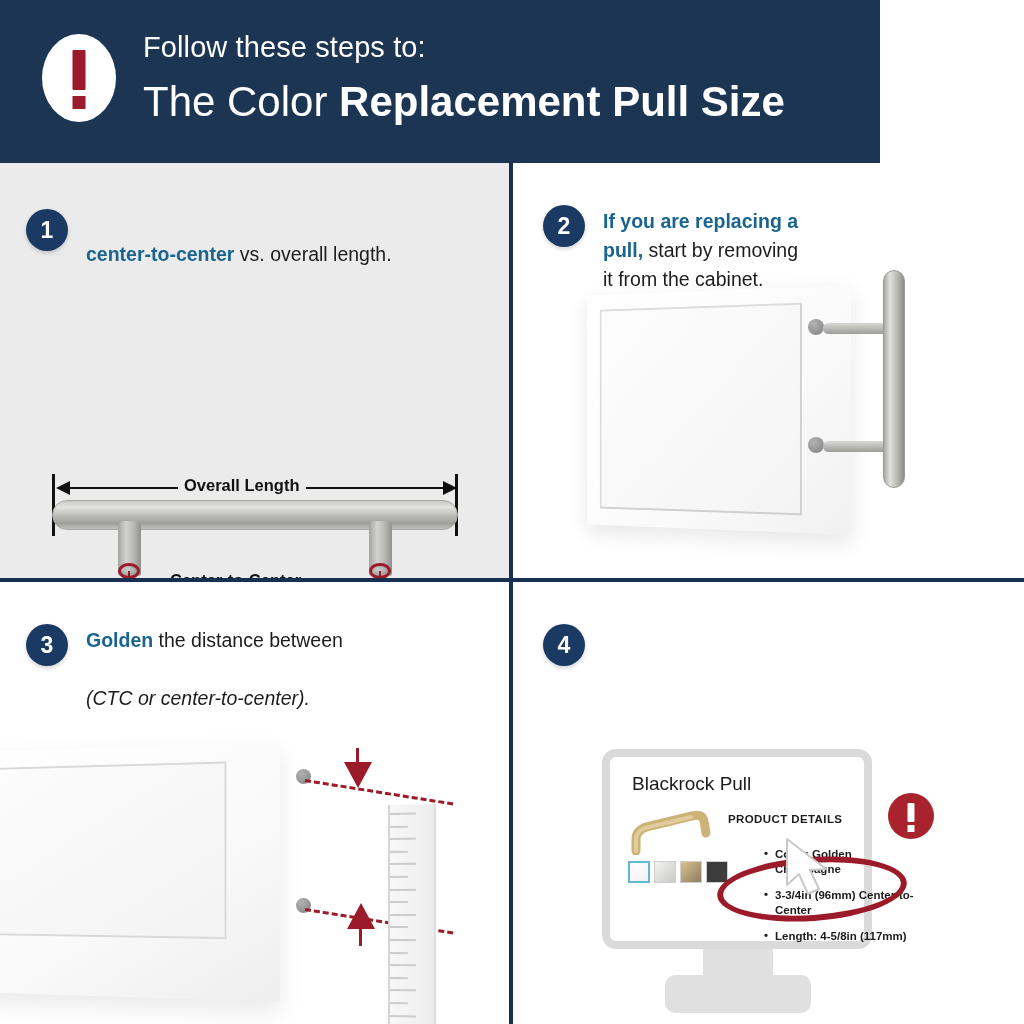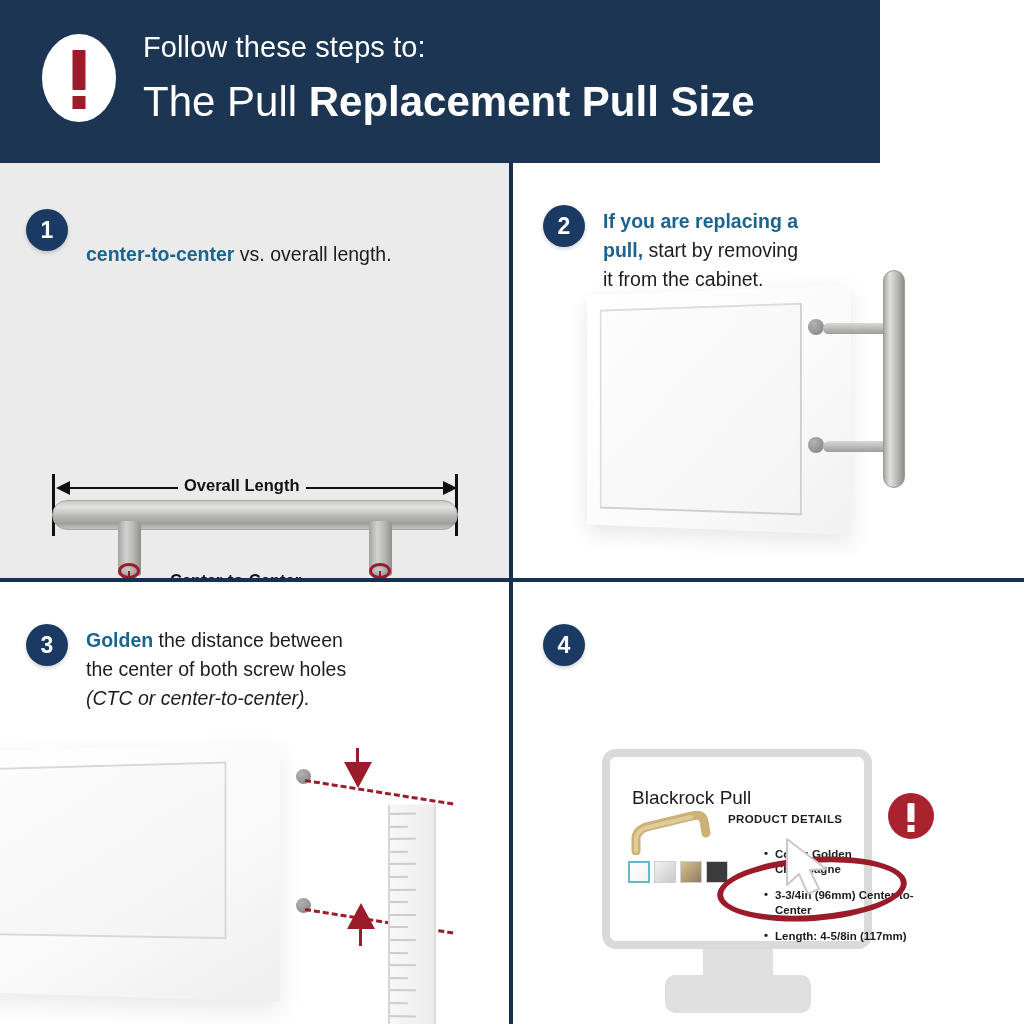--- a/index.html
+++ b/index.html
@@ -200,7 +200,7 @@
       <div class="dot"></div>
     </div>
     <div class="hdr-l1">Follow these steps to:</div>
-    <div class="hdr-l2"><span>The Pull </span><b>Replacement Pull Size</b></div>
+    <div class="hdr-l2"><span>The Color </span><b>Replacement Pull Size</b></div>
   </div>
 
   <div class="divider-v"></div>

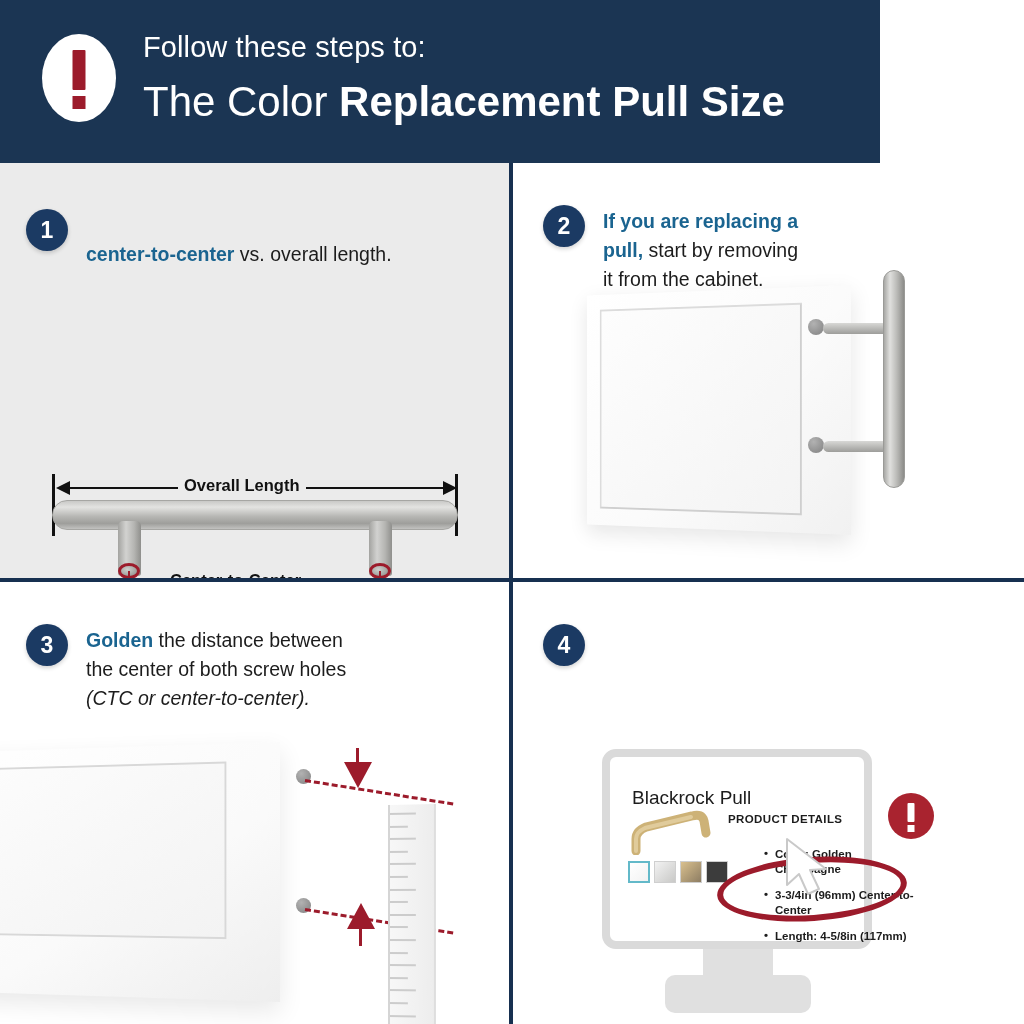--- a/index.html
+++ b/index.html
@@ -254,7 +254,7 @@
     <div class="num-badge" style="left:26px;top:42px;">3</div>
     <div class="step-text" style="left:86px;top:44px;width:390px;">
       <span class="blue">Golden</span><span> the distance between</span><br>
-      <span>the center of both screw holes</span><br>
+      <br>
       <span class="ital">(CTC or center-to-center).</span>
     </div>
     <div class="door3">

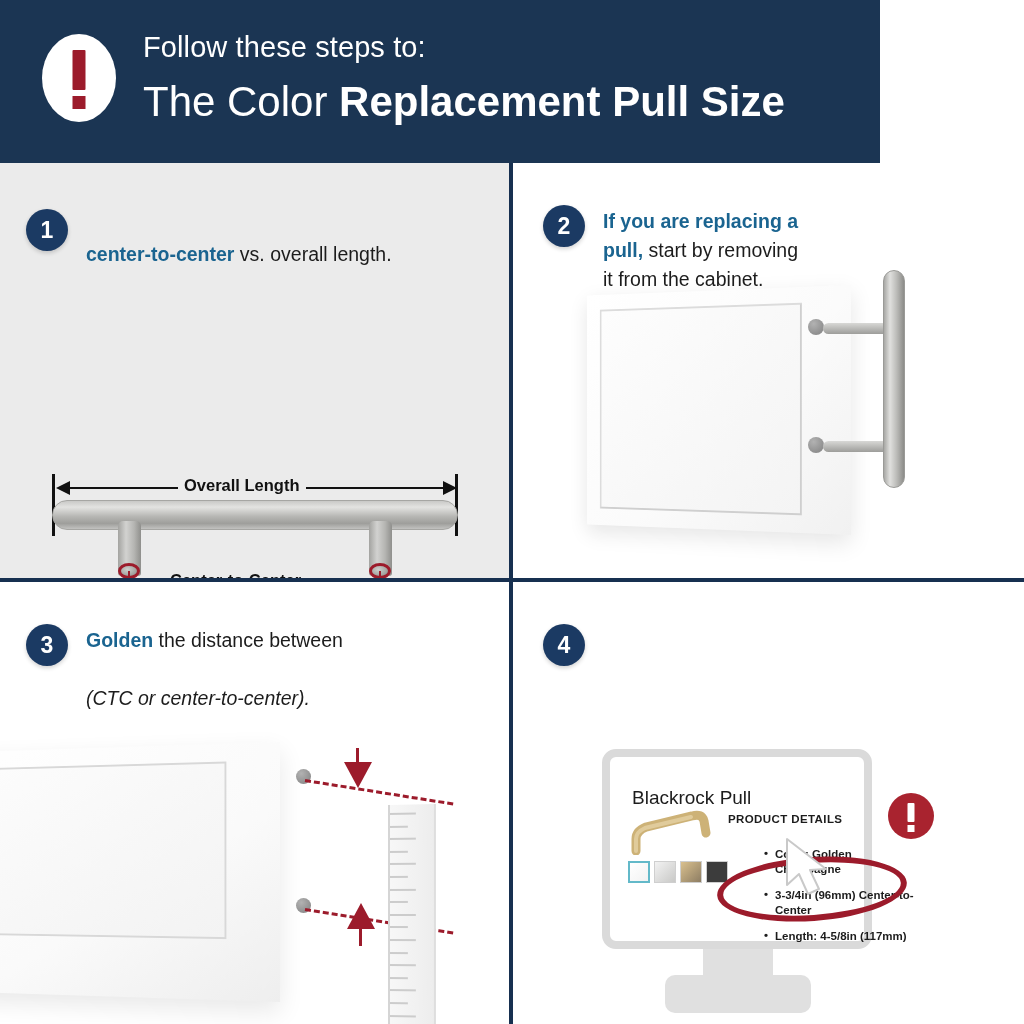--- a/index.html
+++ b/index.html
@@ -160,7 +160,7 @@
   .mon-neck{position:absolute;left:190px;top:367px;width:70px;height:32px;background:#e0e0e0;}
   .mon-base{position:absolute;left:152px;top:393px;width:146px;height:38px;background:#e0e0e0;border-radius:10px;}
 
-  .prod-title{position:absolute;left:22px;top:16px;font-size:19px;font-weight:400;color:#1c1c1c;margin-top:14px;}
+  .prod-title{position:absolute;left:22px;top:16px;font-size:19px;font-weight:400;color:#1c1c1c;}
   .prod-img{
     position:absolute;left:20px;top:52px;width:86px;height:46px;
   }

